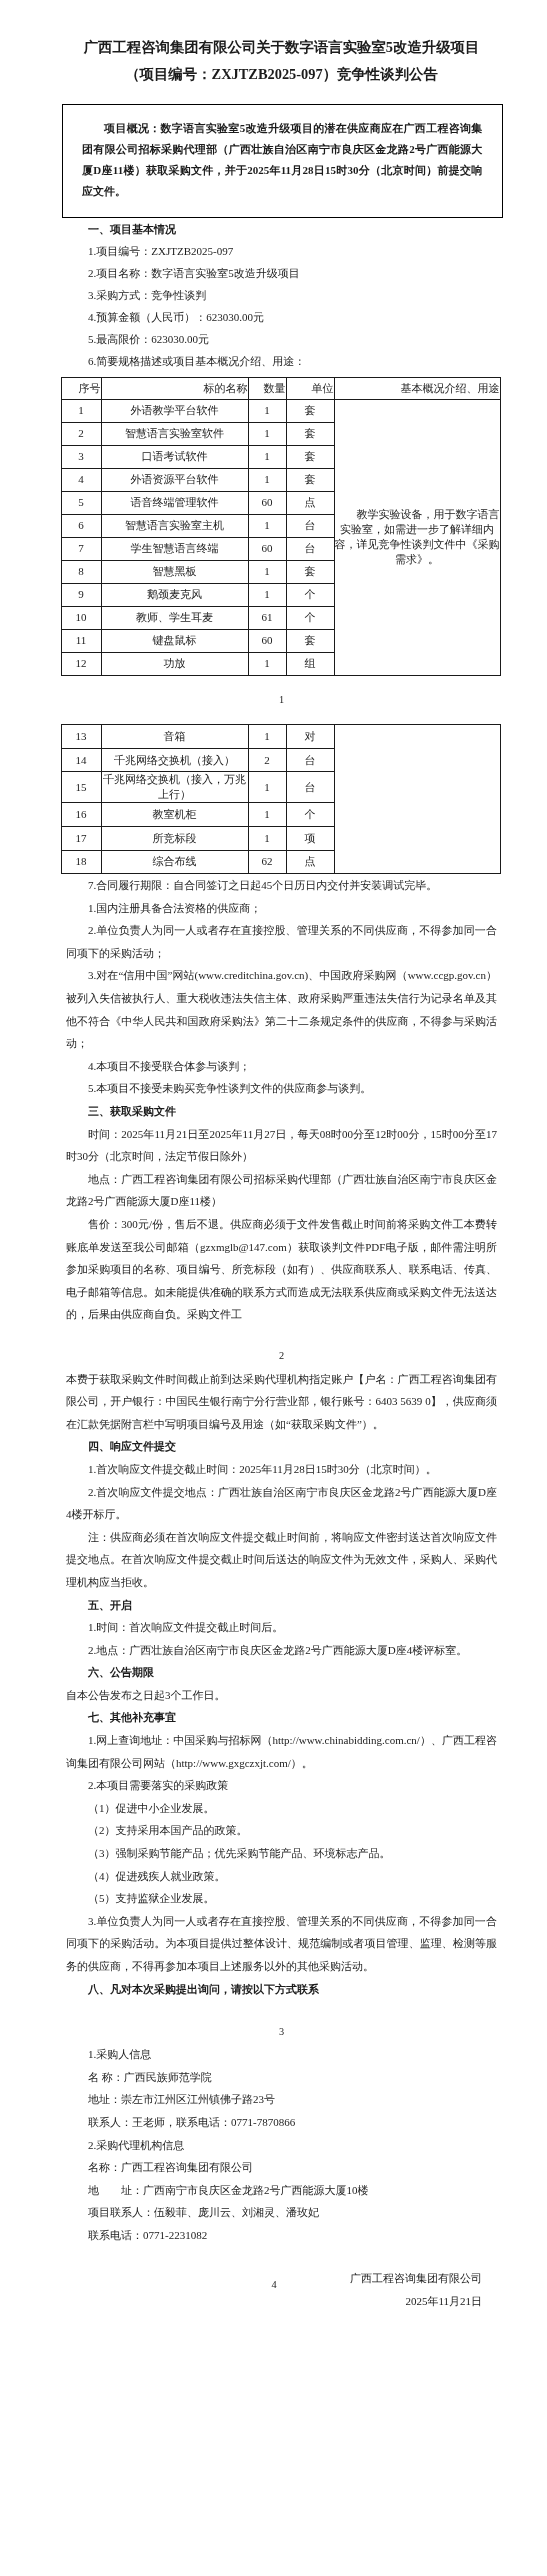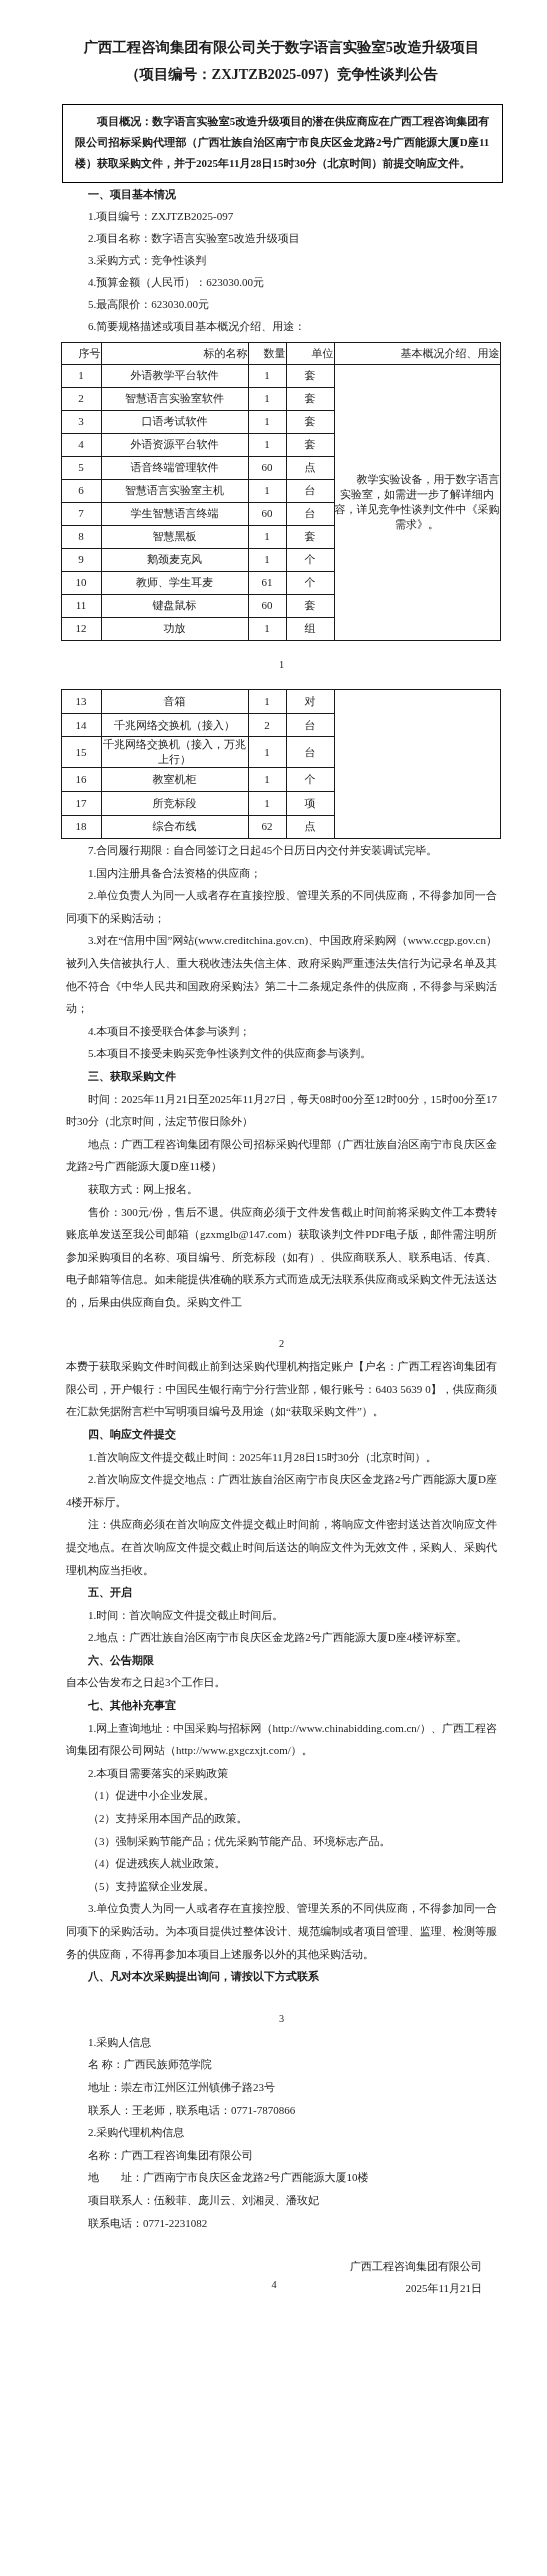--- a/index.html
+++ b/index.html
@@ -12,7 +12,7 @@
   .overview-box{
     border:0.7px solid #000;margin:16.4px -5.5px 0 -4.1px;padding:2.1px 8.2px 3.4px 8.2px;
   }
-  .overview-box p{margin:4px;font-size:11px;font-weight:bold;line-height:21px;text-indent:2em;text-align:justify;}
+  .overview-box p{margin:11px;font-size:11px;font-weight:bold;line-height:21px;text-indent:2em;text-align:justify;}
   p.para{margin:0;font-size:11px;line-height:22.6px;text-indent:2em;text-align:justify;}
   p.para.no-indent{text-indent:0;}
   p.heading{font-weight:bold;}

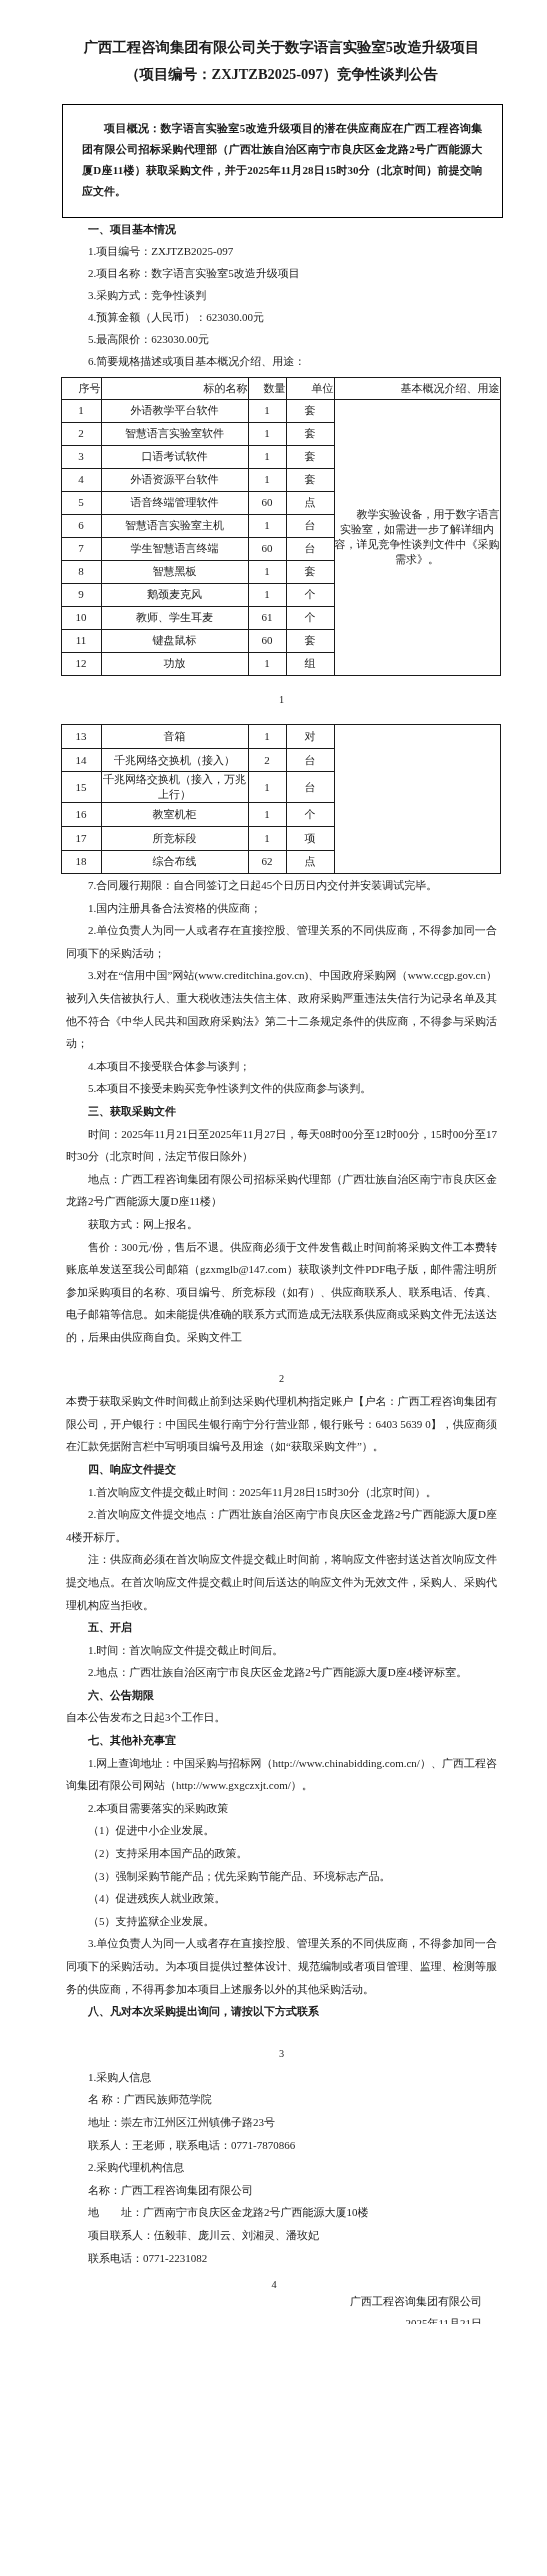--- a/index.html
+++ b/index.html
@@ -220,7 +220,6 @@
     <p class="para heading">三、获取采购文件</p>
     <p class="para">时间：2025年11月21日至2025年11月27日，每天08时00分至12时00分，15时00分至17时30分（北京时间，法定节假日除外）</p>
     <p class="para">地点：广西工程咨询集团有限公司招标采购代理部（广西壮族自治区南宁市良庆区金龙路2号广西能源大厦D座11楼）</p>
-    <p class="para">获取方式：网上报名。</p>
     <p class="para">售价：300元/份，售后不退。供应商必须于文件发售截止时间前将采购文件工本费转账底单发送至我公司邮箱（gzxmglb@147.com）获取谈判文件PDF电子版，邮件需注明所参加采购项目的名称、项目编号、所竞标段（如有）、供应商联系人、联系电话、传真、电子邮箱等信息。如未能提供准确的联系方式而造成无法联系供应商或采购文件无法送达的，后果由供应商自负。采购文件工</p>
 
     <p class="pagenum p2">2</p>

